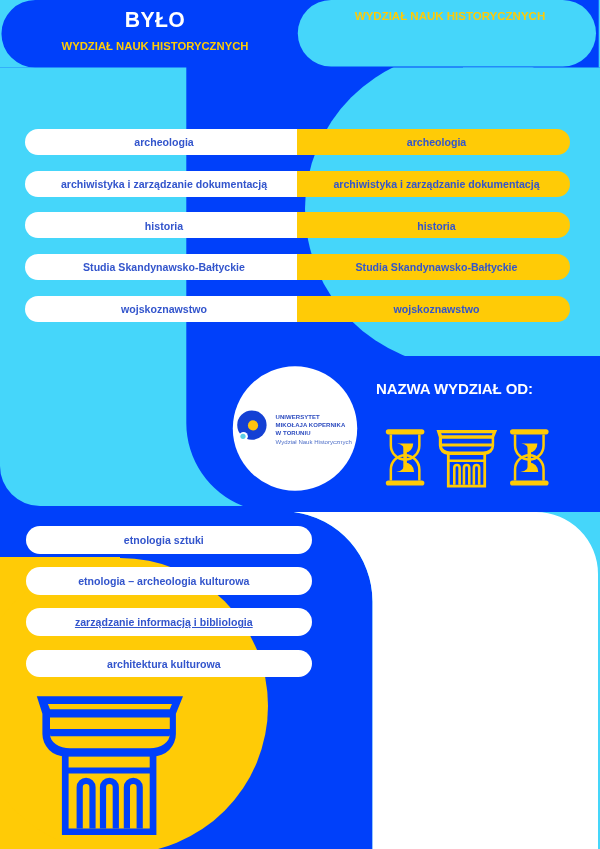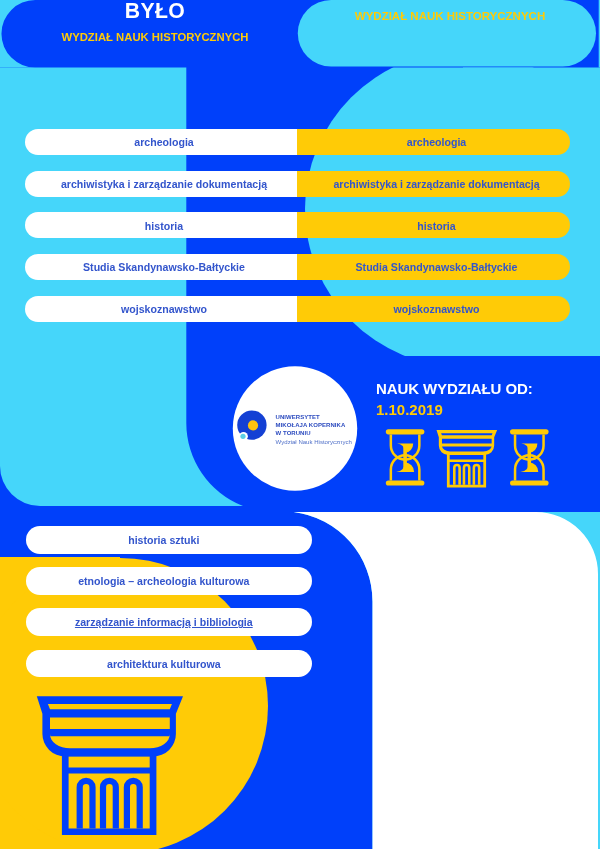--- a/index.html
+++ b/index.html
@@ -14,7 +14,7 @@
   .hdr .sub{font-weight:bold;line-height:1;}
   #hdr-left{left:7.5px;top:0;width:295px;}
   #hdr-right{left:296px;top:0;width:298px;}
-  #hdr-left .ttl{color:#ffffff;font-size:21.2px;}
+  #hdr-left .ttl{color:#ffffff;font-size:21.2px;padding-top:9px;}
   #hdr-left .sub{color:#ffcb06;font-size:11.3px;padding-top:10.5px;}
   #hdr-right .ttl{color:#ffffff;font-size:21.2px;padding-top:9px;}
   #hdr-right .ttl>span{display:inline-block;transform:scaleX(0.83);transform-origin:center;}

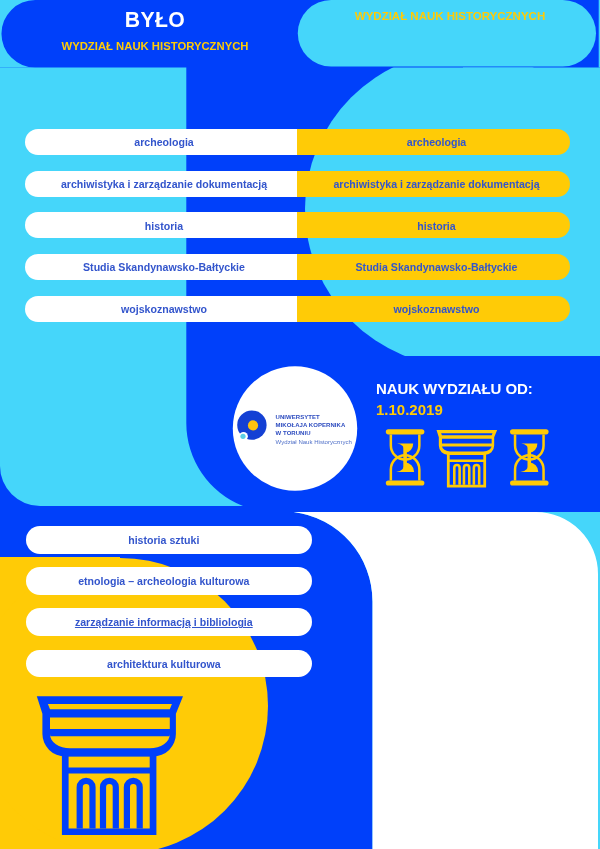--- a/index.html
+++ b/index.html
@@ -148,7 +148,7 @@
   </svg>
 
   <div id="announce">
-    <div class="lbl">NAUK WYDZIAŁU OD:</div>
+    <div class="lbl">NAZWA WYDZIAŁ OD:</div>
     <div class="dte">1.10.2019</div>
   </div>
 

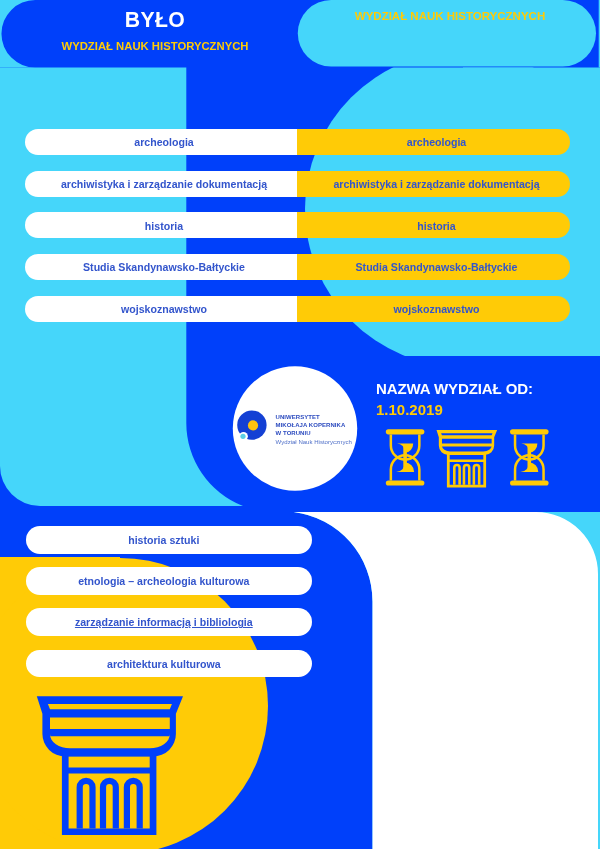--- a/index.html
+++ b/index.html
@@ -149,7 +149,6 @@
 
   <div id="announce">
     <div class="lbl">NAZWA WYDZIAŁ OD:</div>
-    <div class="dte">1.10.2019</div>
   </div>
 
   <div id="newlist">

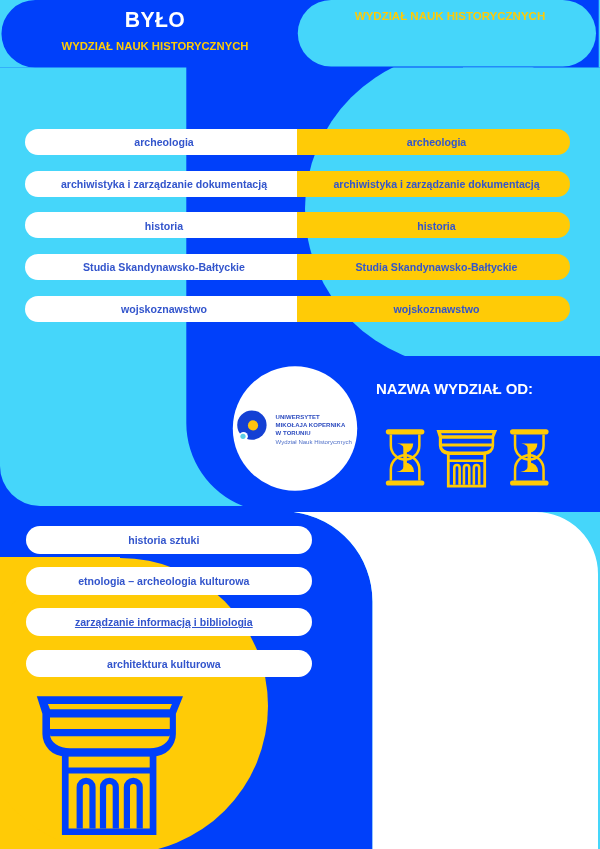--- a/index.html
+++ b/index.html
@@ -153,7 +153,7 @@
 
   <div id="newlist">
       <div class="npill" style="top: 526px;">
-        <span>historia sztuki</span>
+        <span>etnologia sztuki</span>
       </div>
       <div class="npill" style="top: 567.2px;">
         <span>etnologia – archeologia kulturowa</span>

